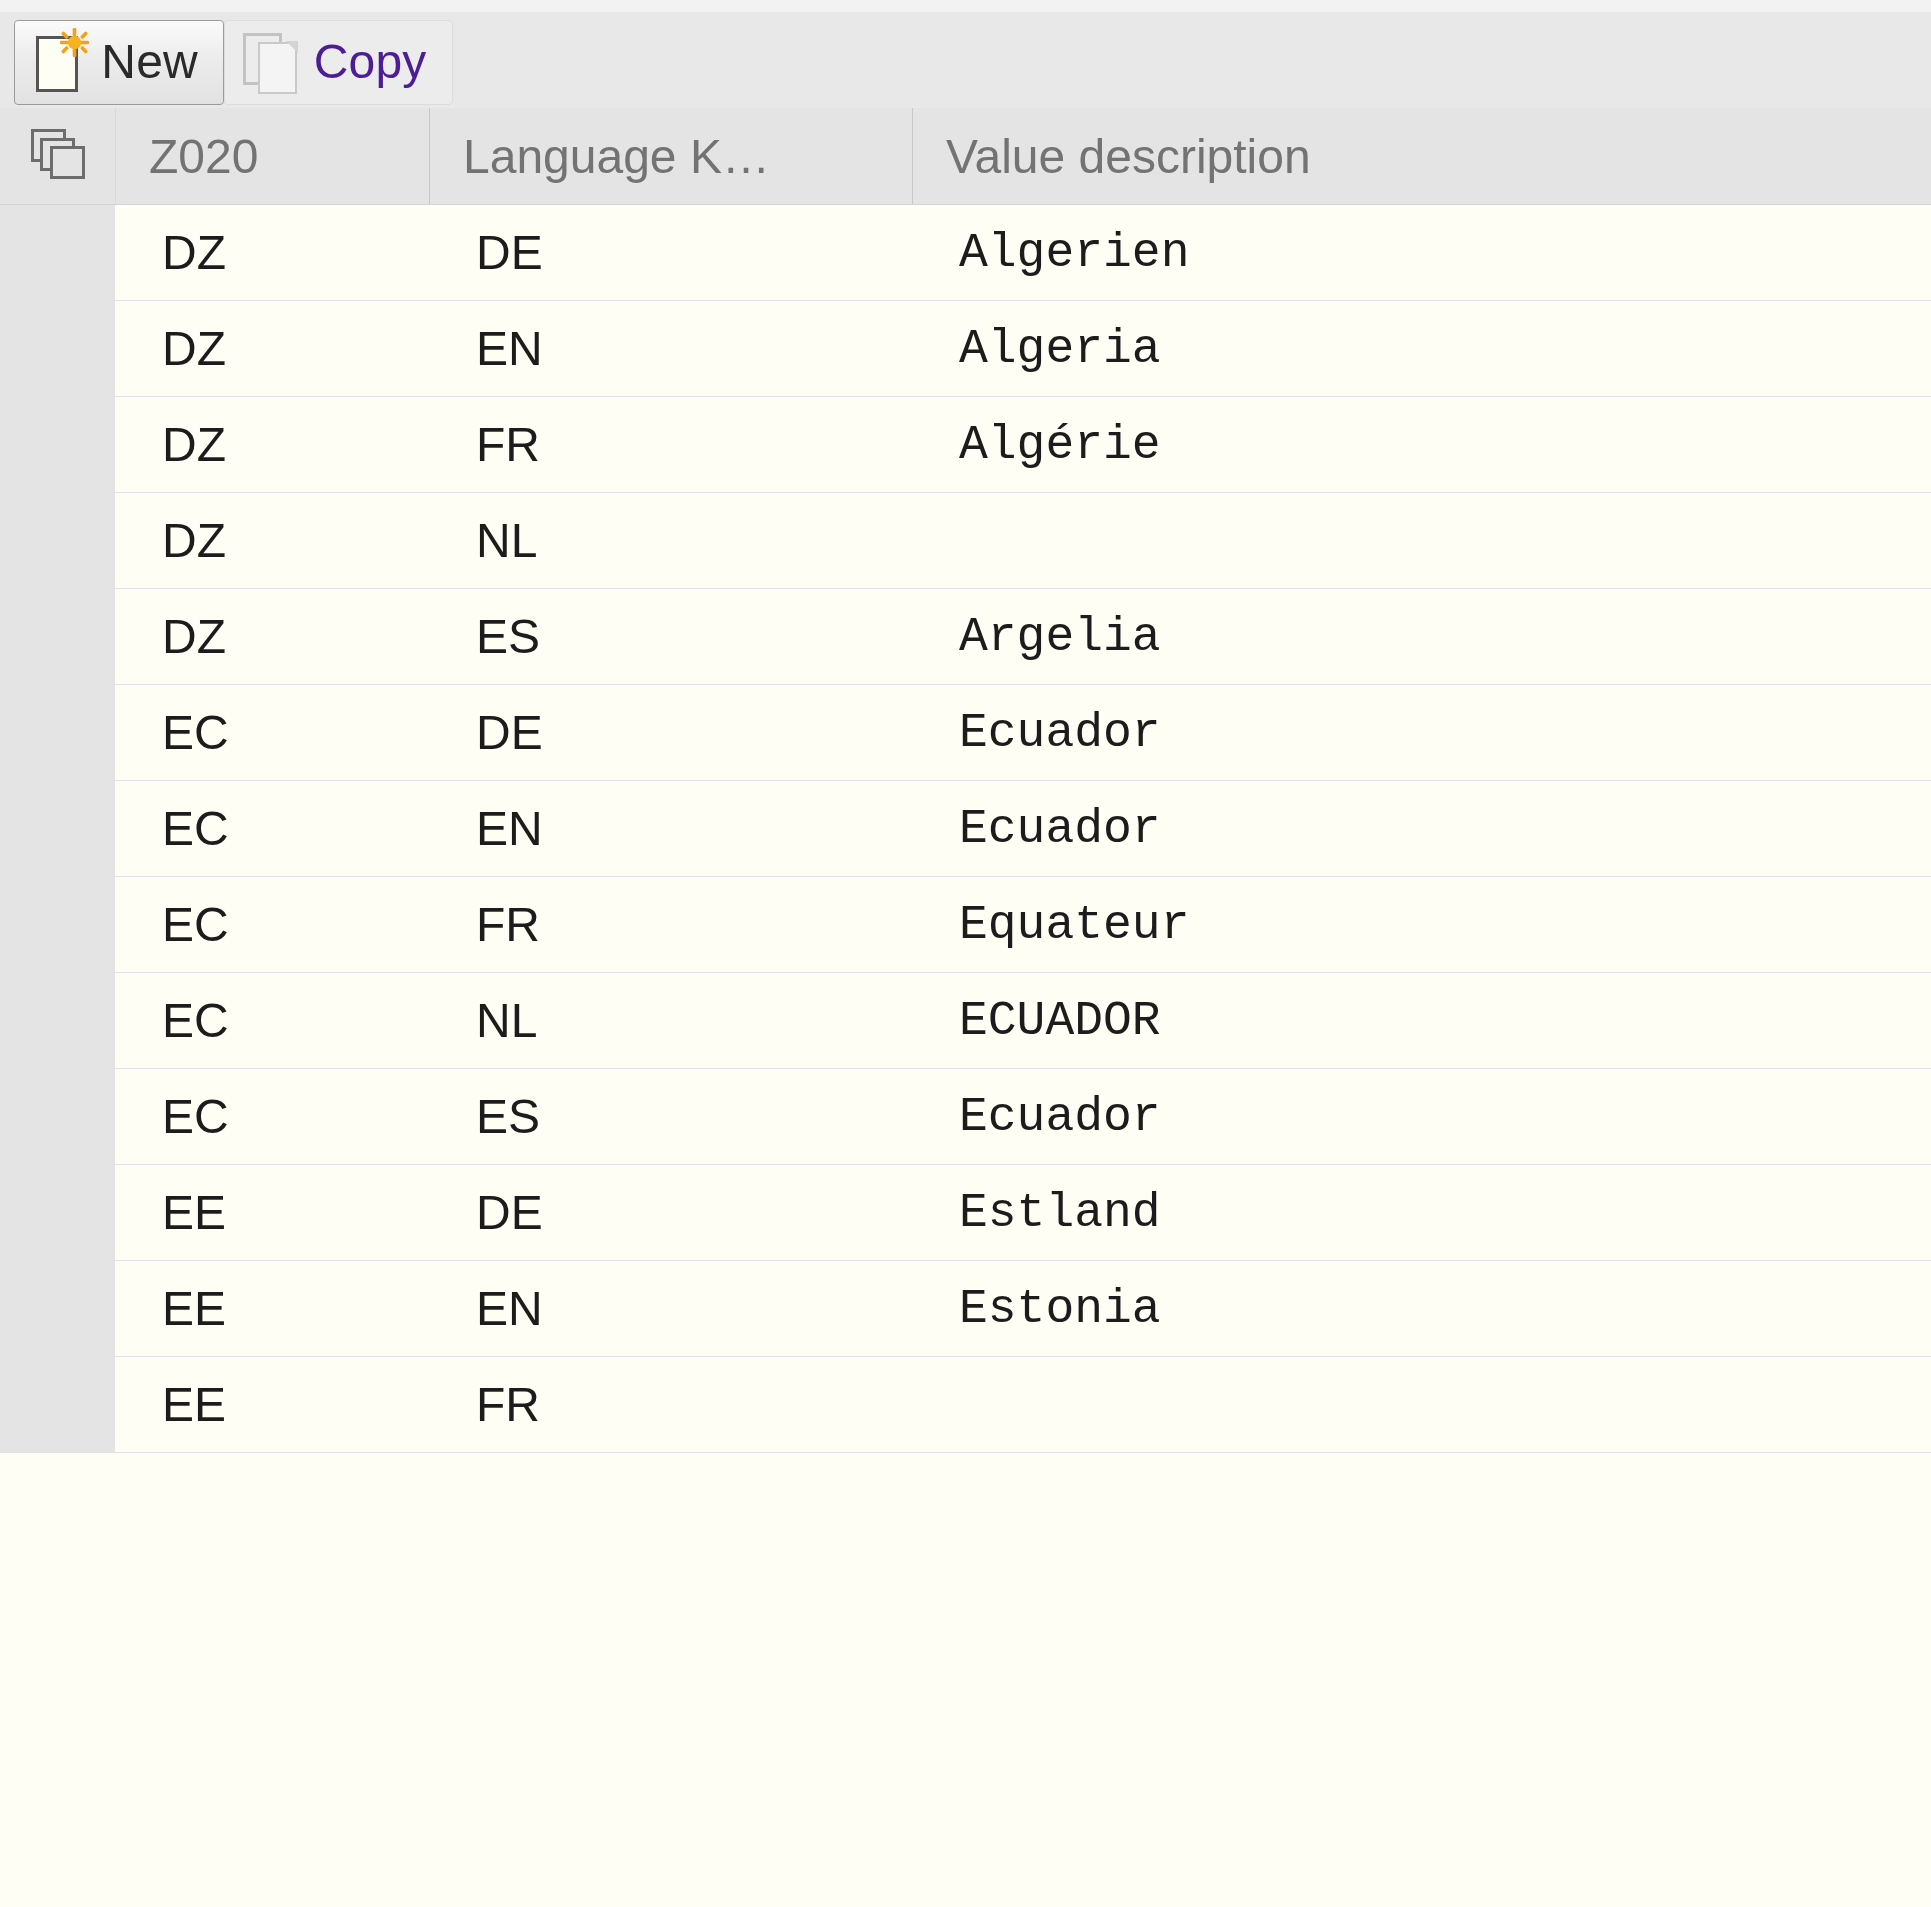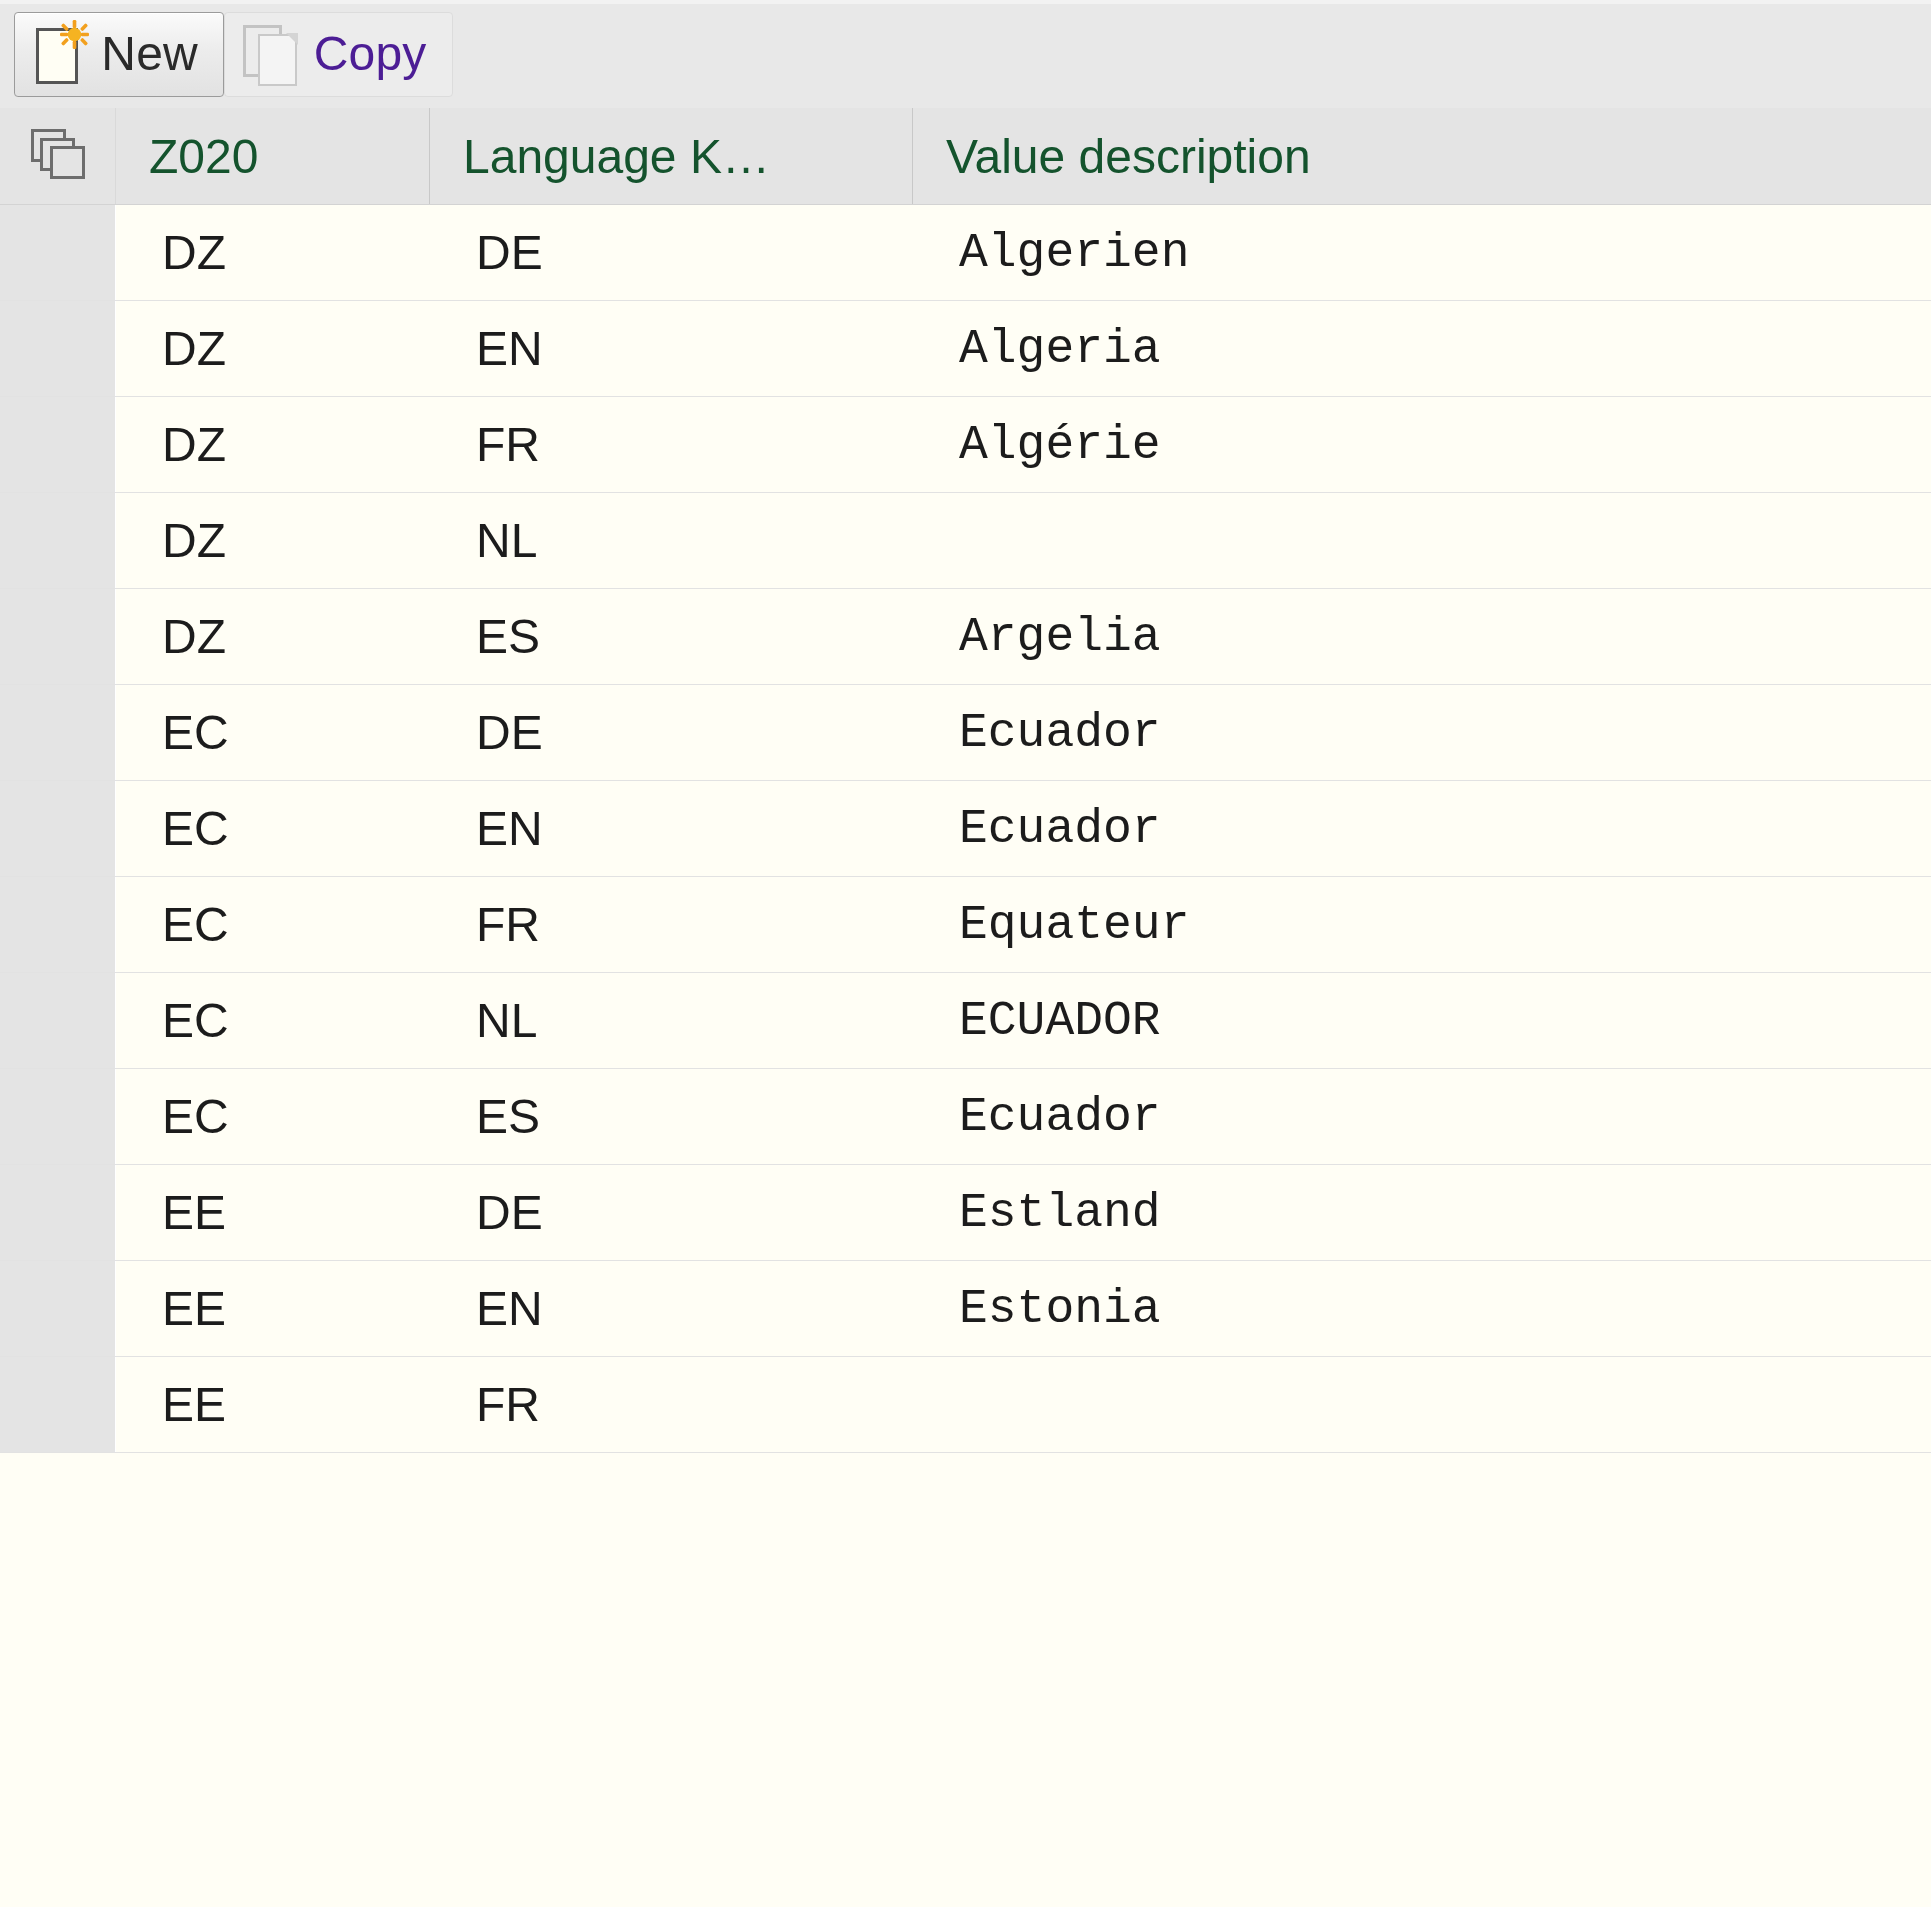--- a/index.html
+++ b/index.html
@@ -22,7 +22,7 @@
   
   .toolbar {
     position: absolute;
-    left: 0; top: 4px;
+    left: 0; top: 12px;
     width: 1931px;
     height: 108px;
     background: #e8e8e8;

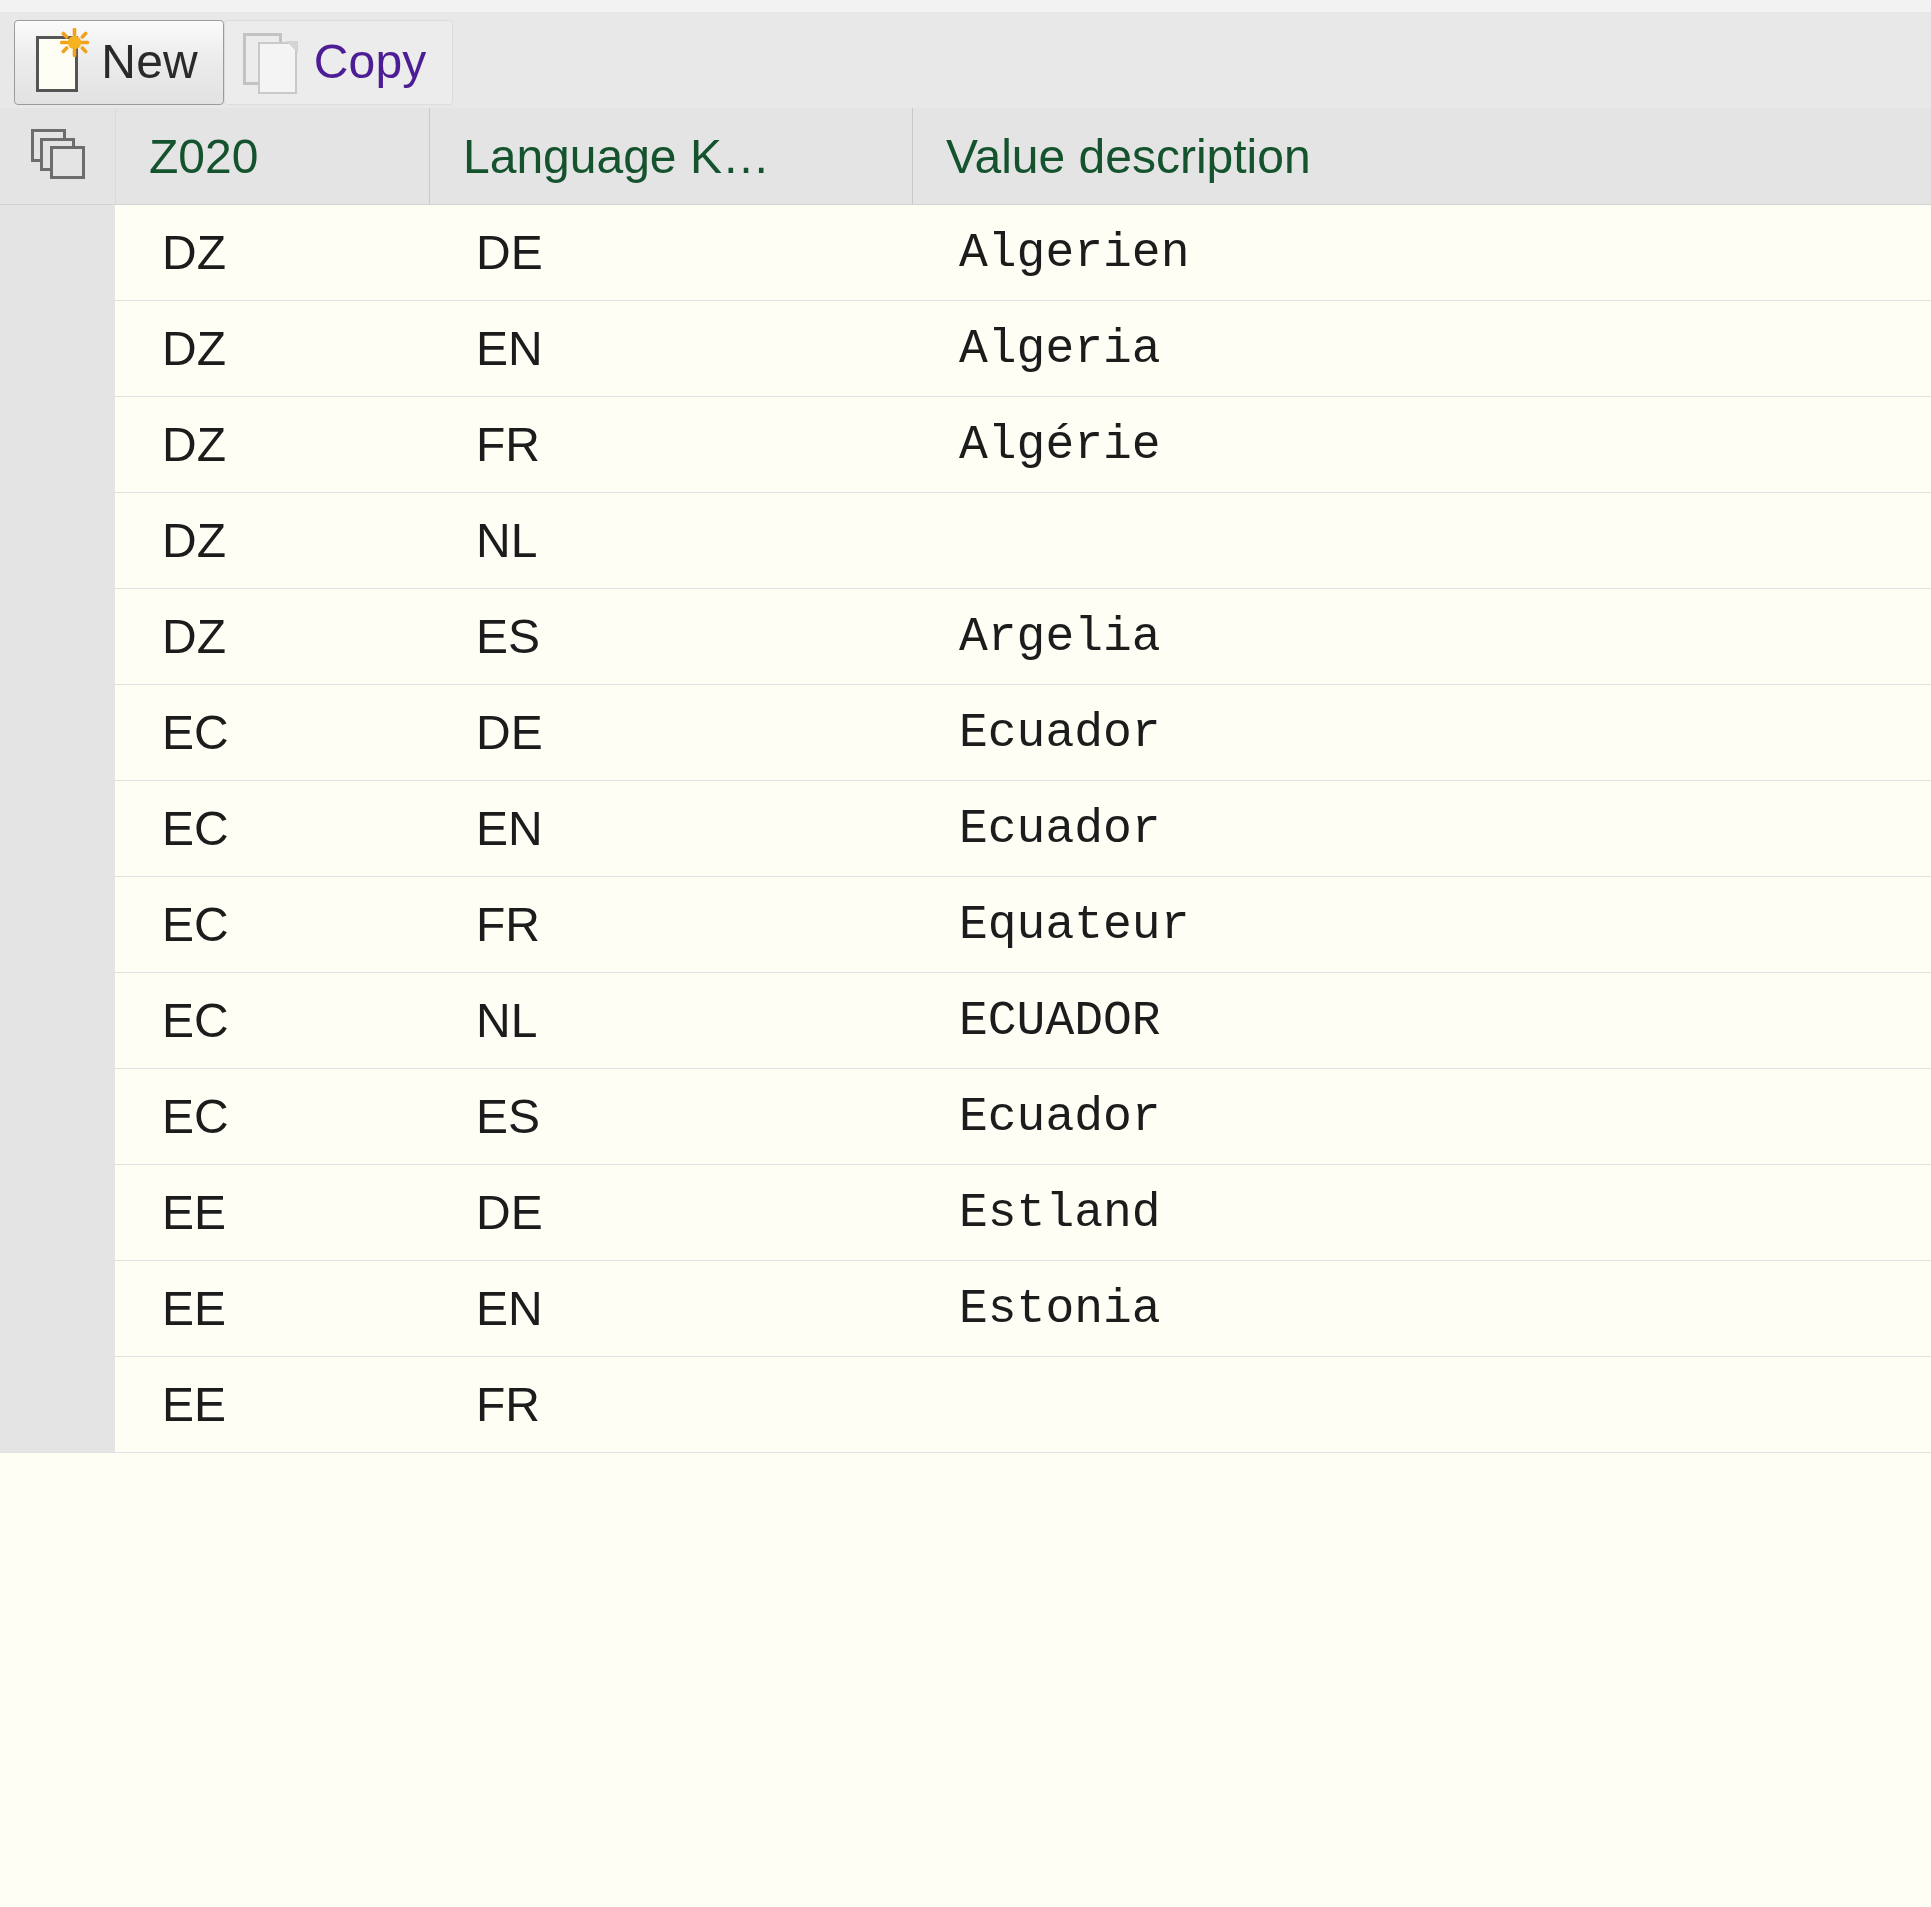--- a/index.html
+++ b/index.html
@@ -153,7 +153,7 @@
     display: flex;
     align-items: center;
     font-size: 48px;
-    color: #14532d;
+    color: #737373;
     padding-left: 33px;
     white-space: nowrap;
     overflow: hidden;

